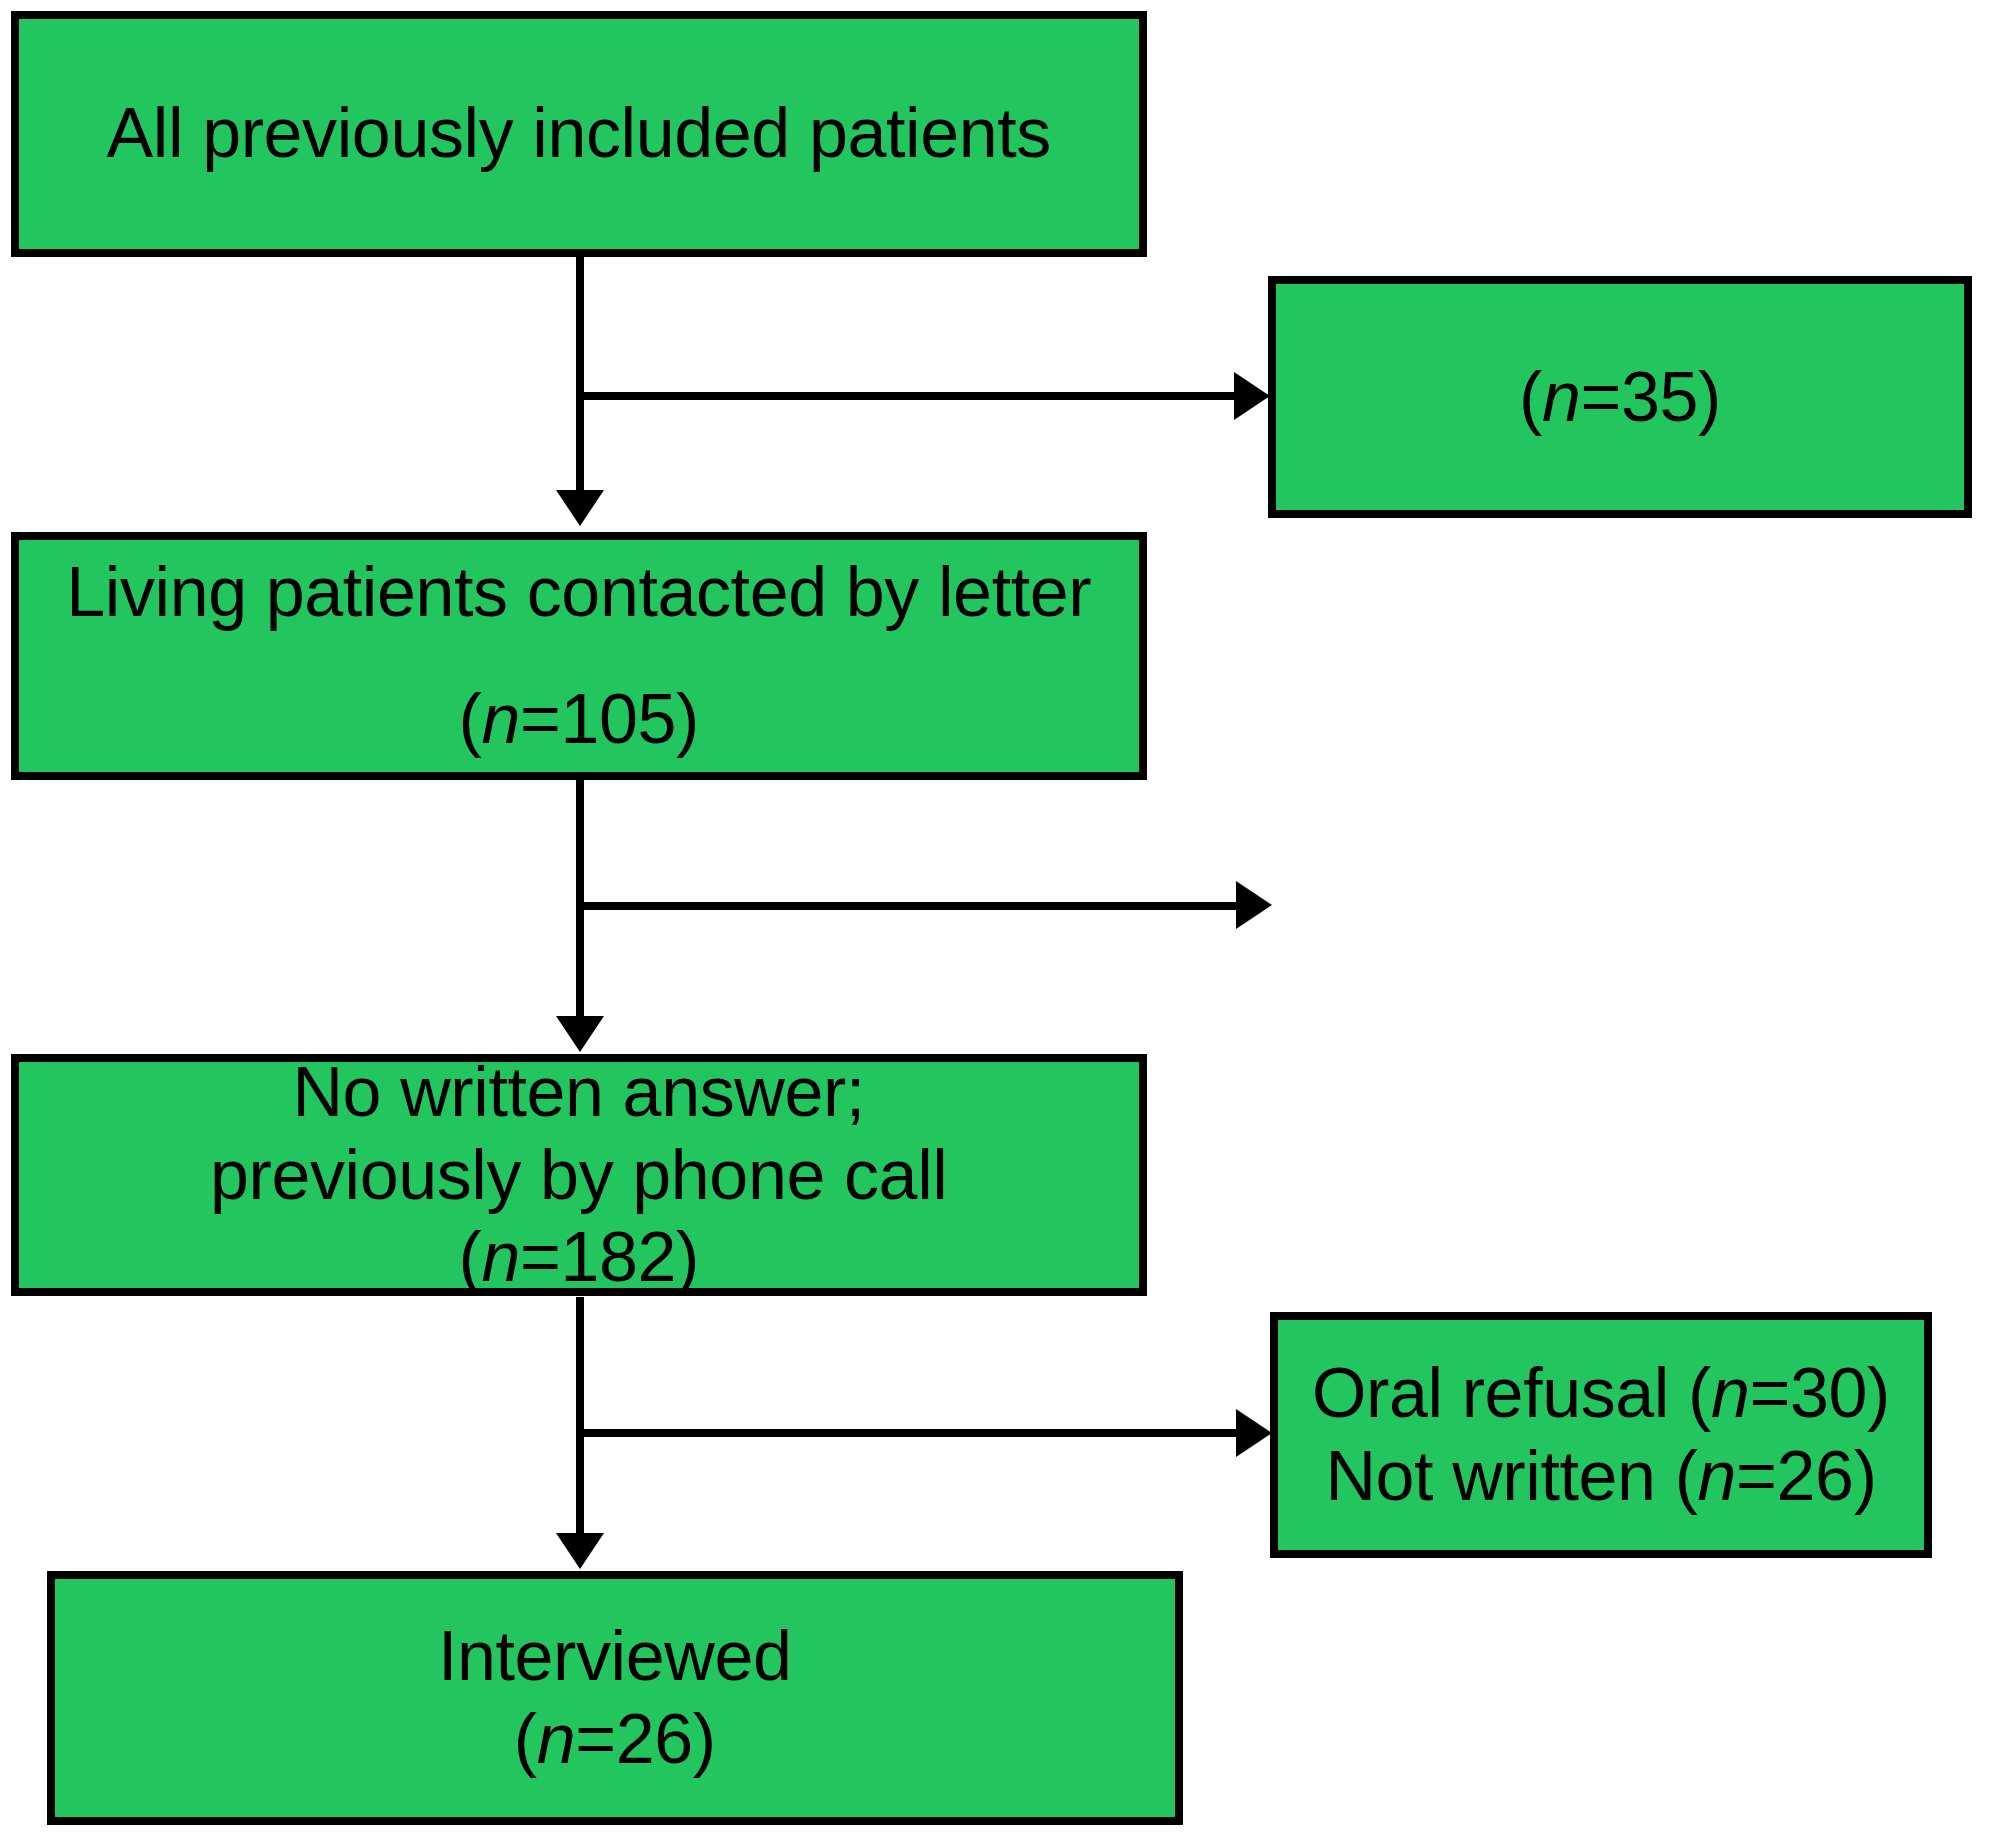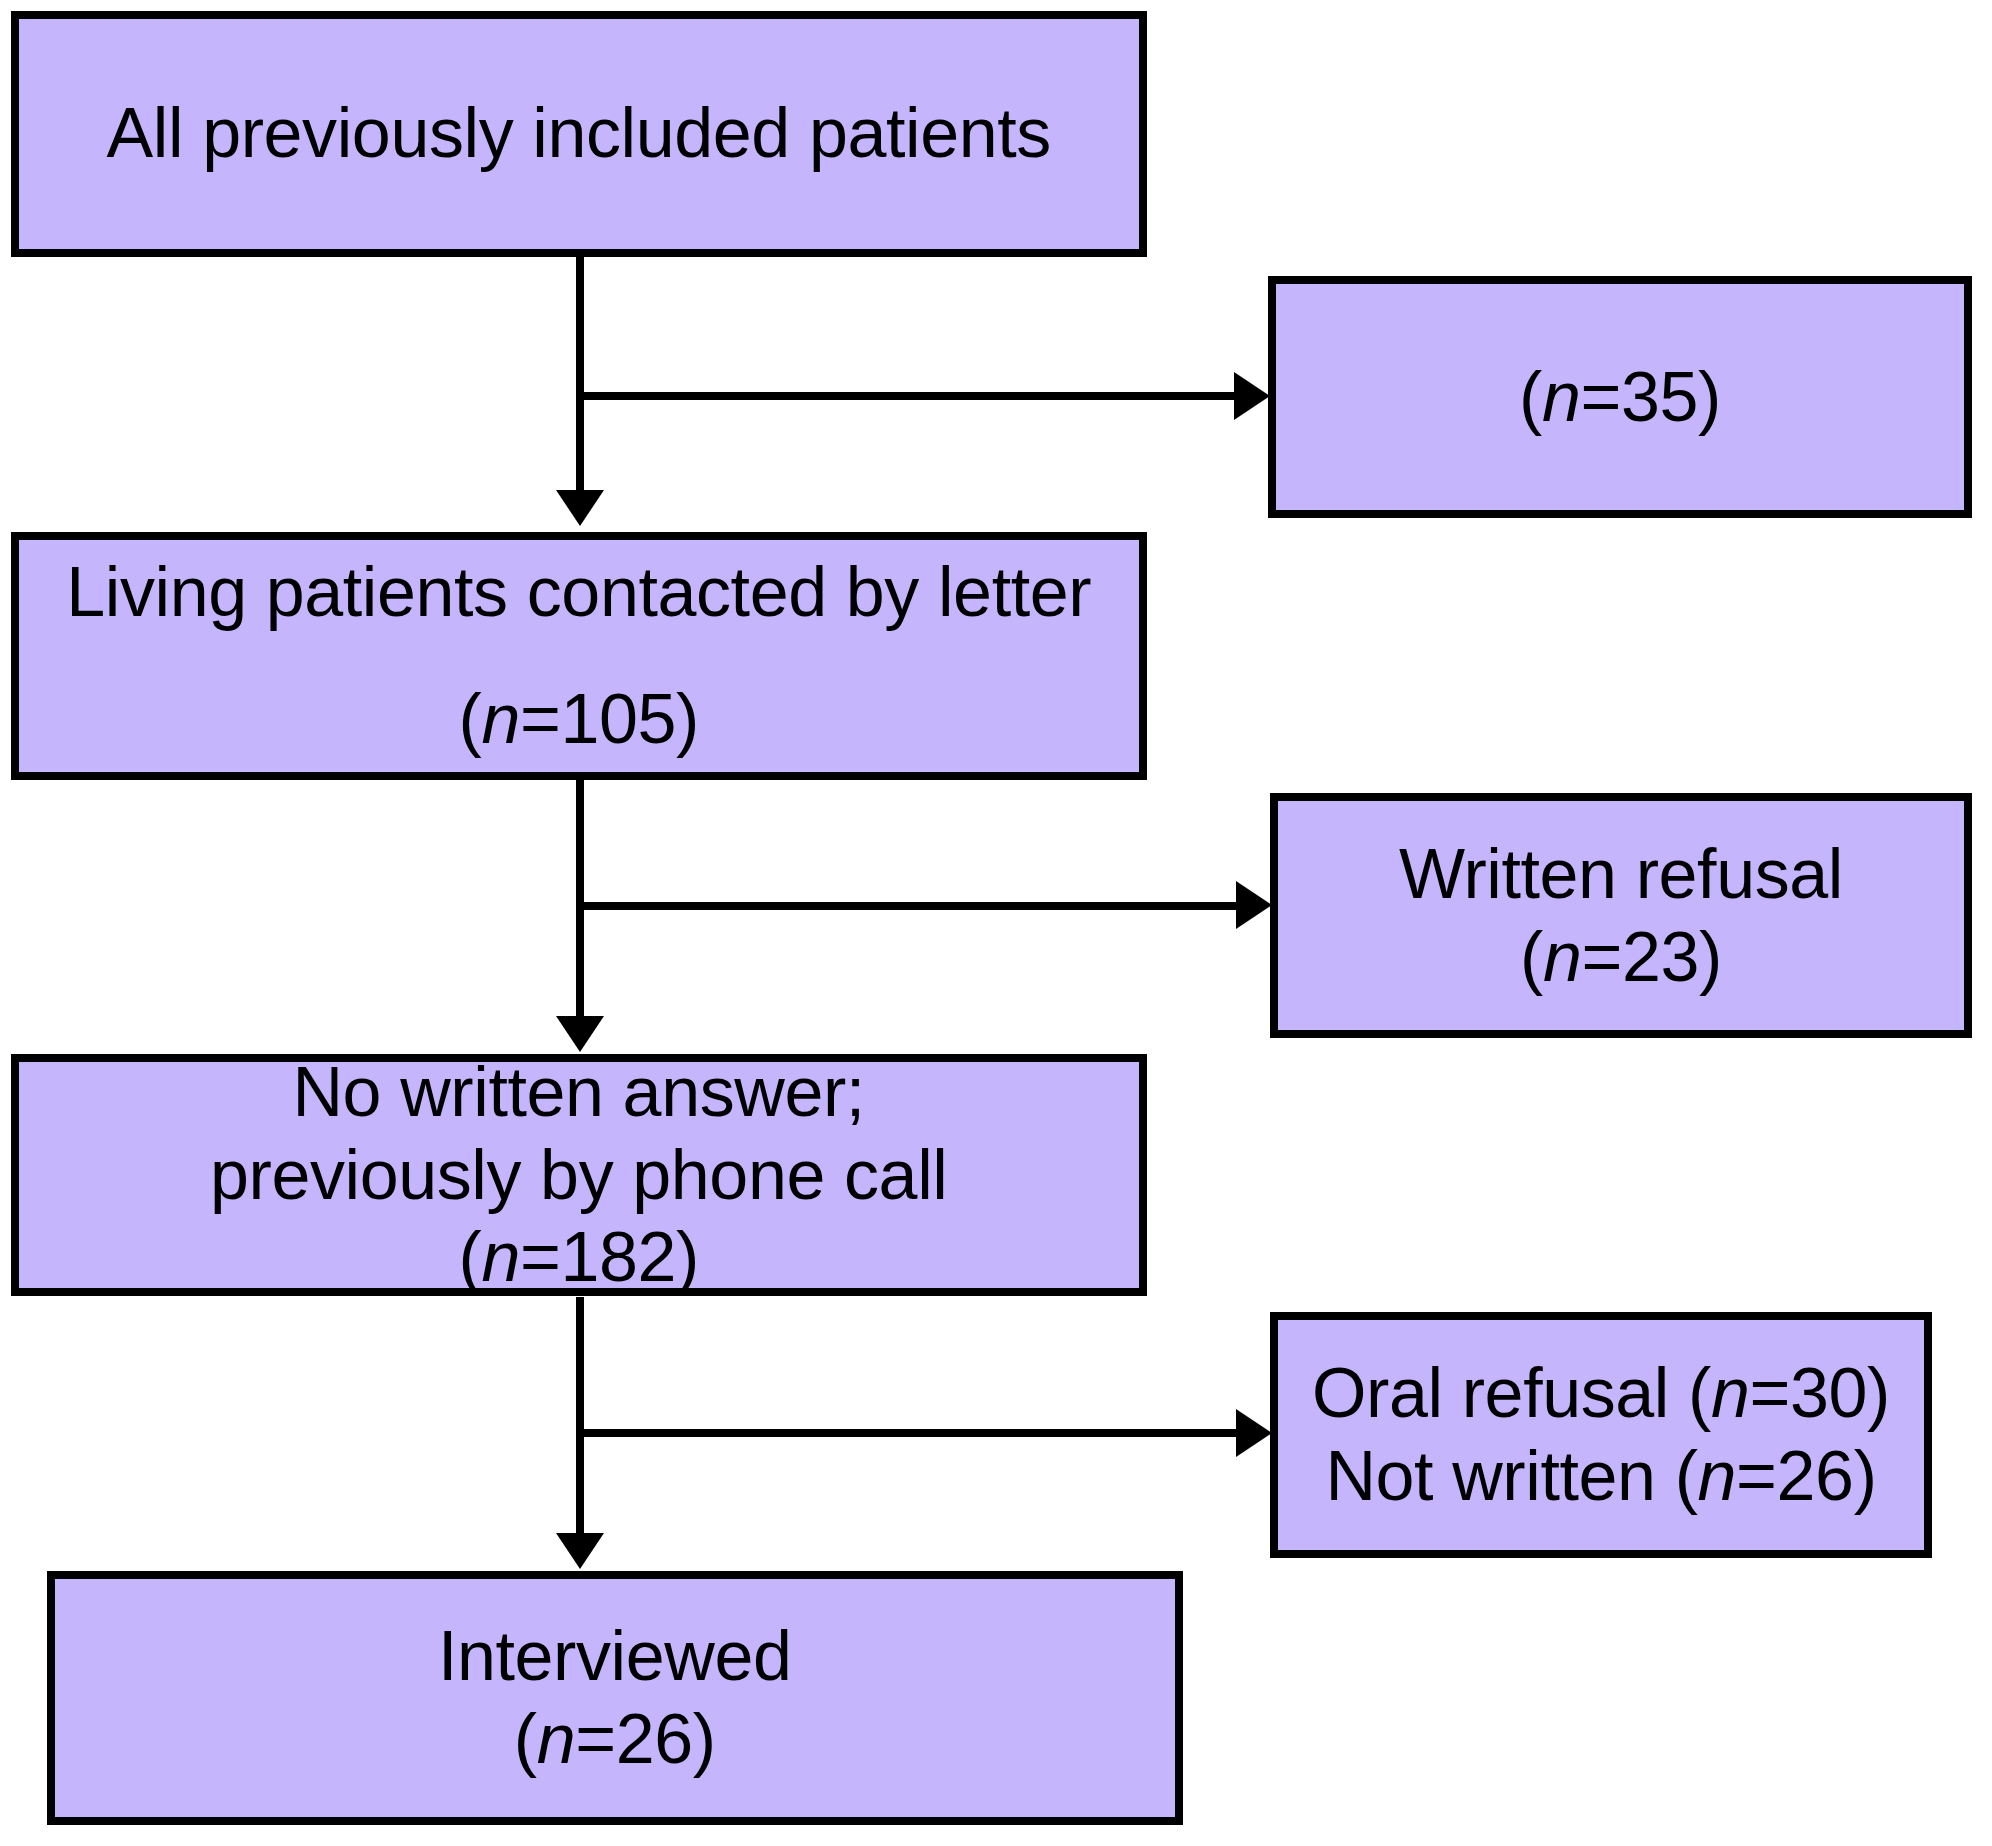--- a/index.html
+++ b/index.html
@@ -22,7 +22,7 @@
     position: absolute;
     box-sizing: border-box;
     border: 8px solid #000000;
-    background: #c4b5fd;
+    background: #22c55e;
     display: flex;
     flex-direction: column;
     align-items: center;

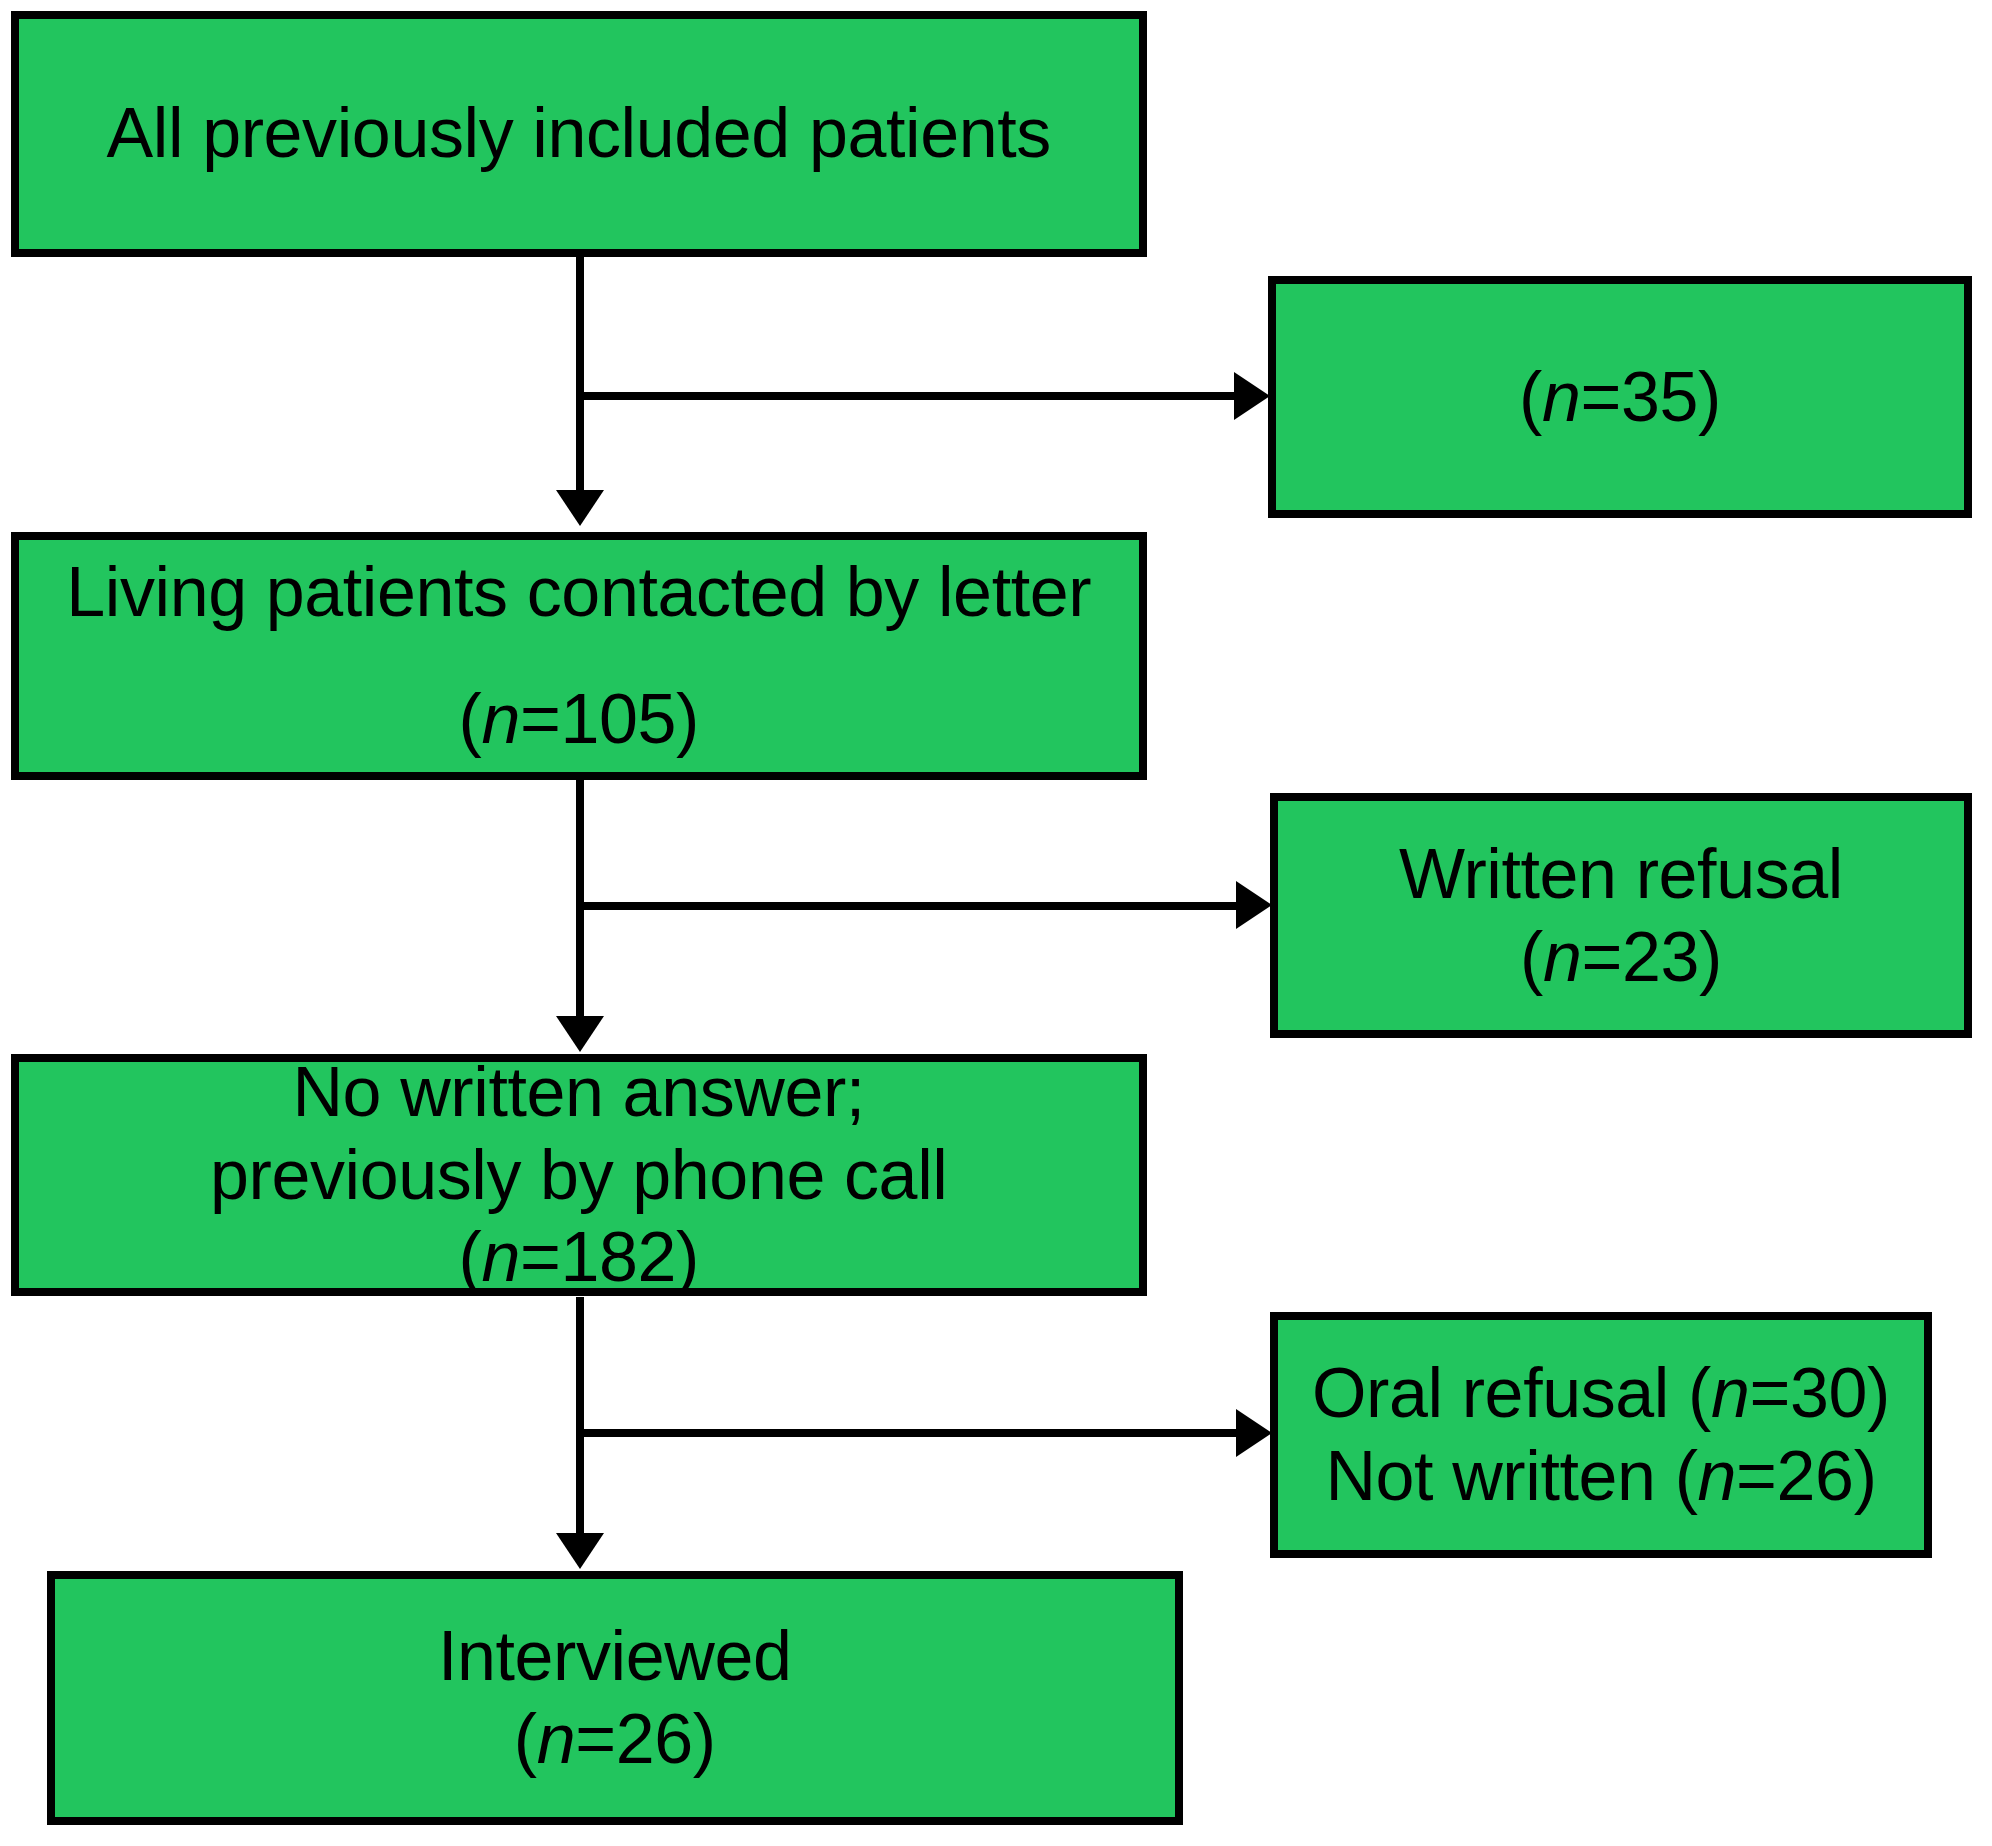--- a/index.html
+++ b/index.html
@@ -99,10 +99,6 @@
   <div class="hline" style="left:579px; top:902px; width:657px;"></div>
   <div class="arrow-right" style="left:1236px; top:881px;"></div>
 
-  <div class="flow-box" style="left:1270px; top:793px; width:702px; height:245px;">
-    <span class="line">Written refusal</span>
-    <span class="line">(<span class="ital">n</span>=23)</span>
-  </div>
 
   <div class="flow-box" style="left:10.7px; top:1054px; width:1136px; height:242px;">
     <span class="line">No written answer;</span>

